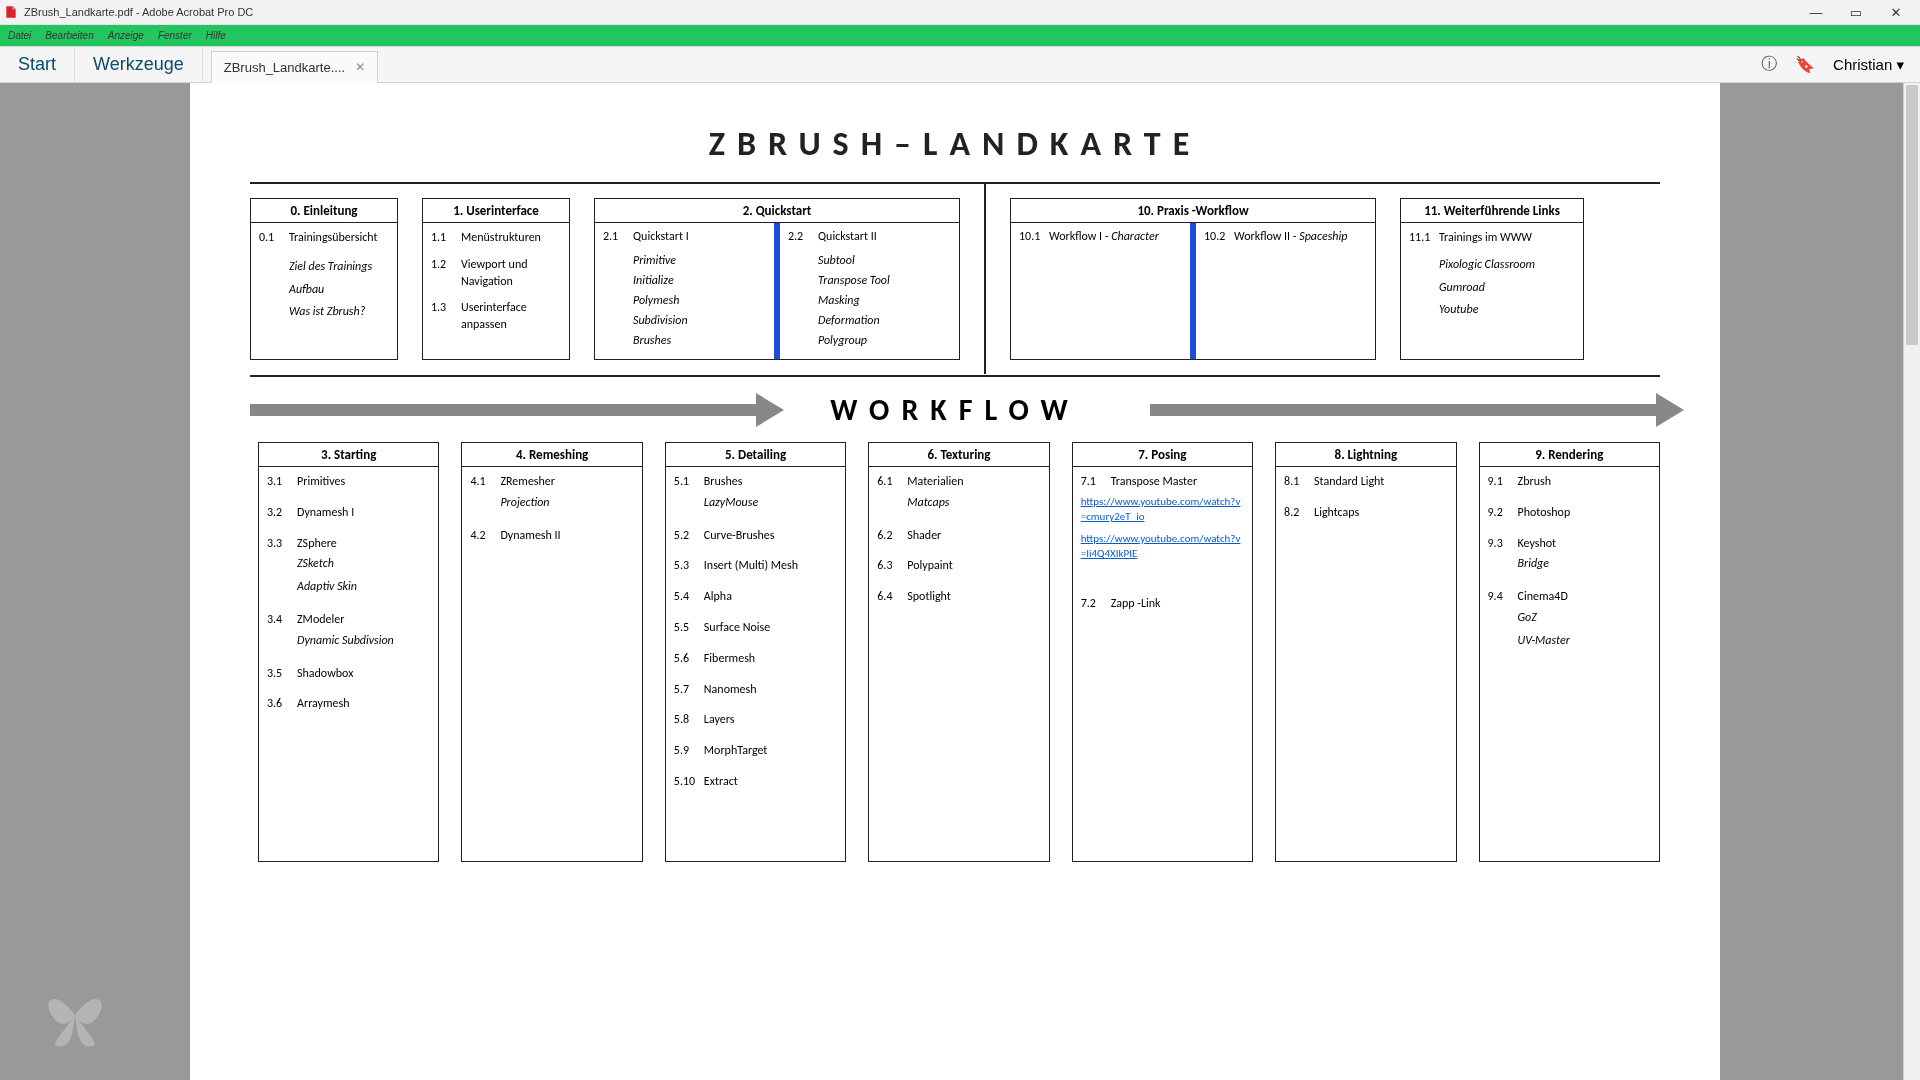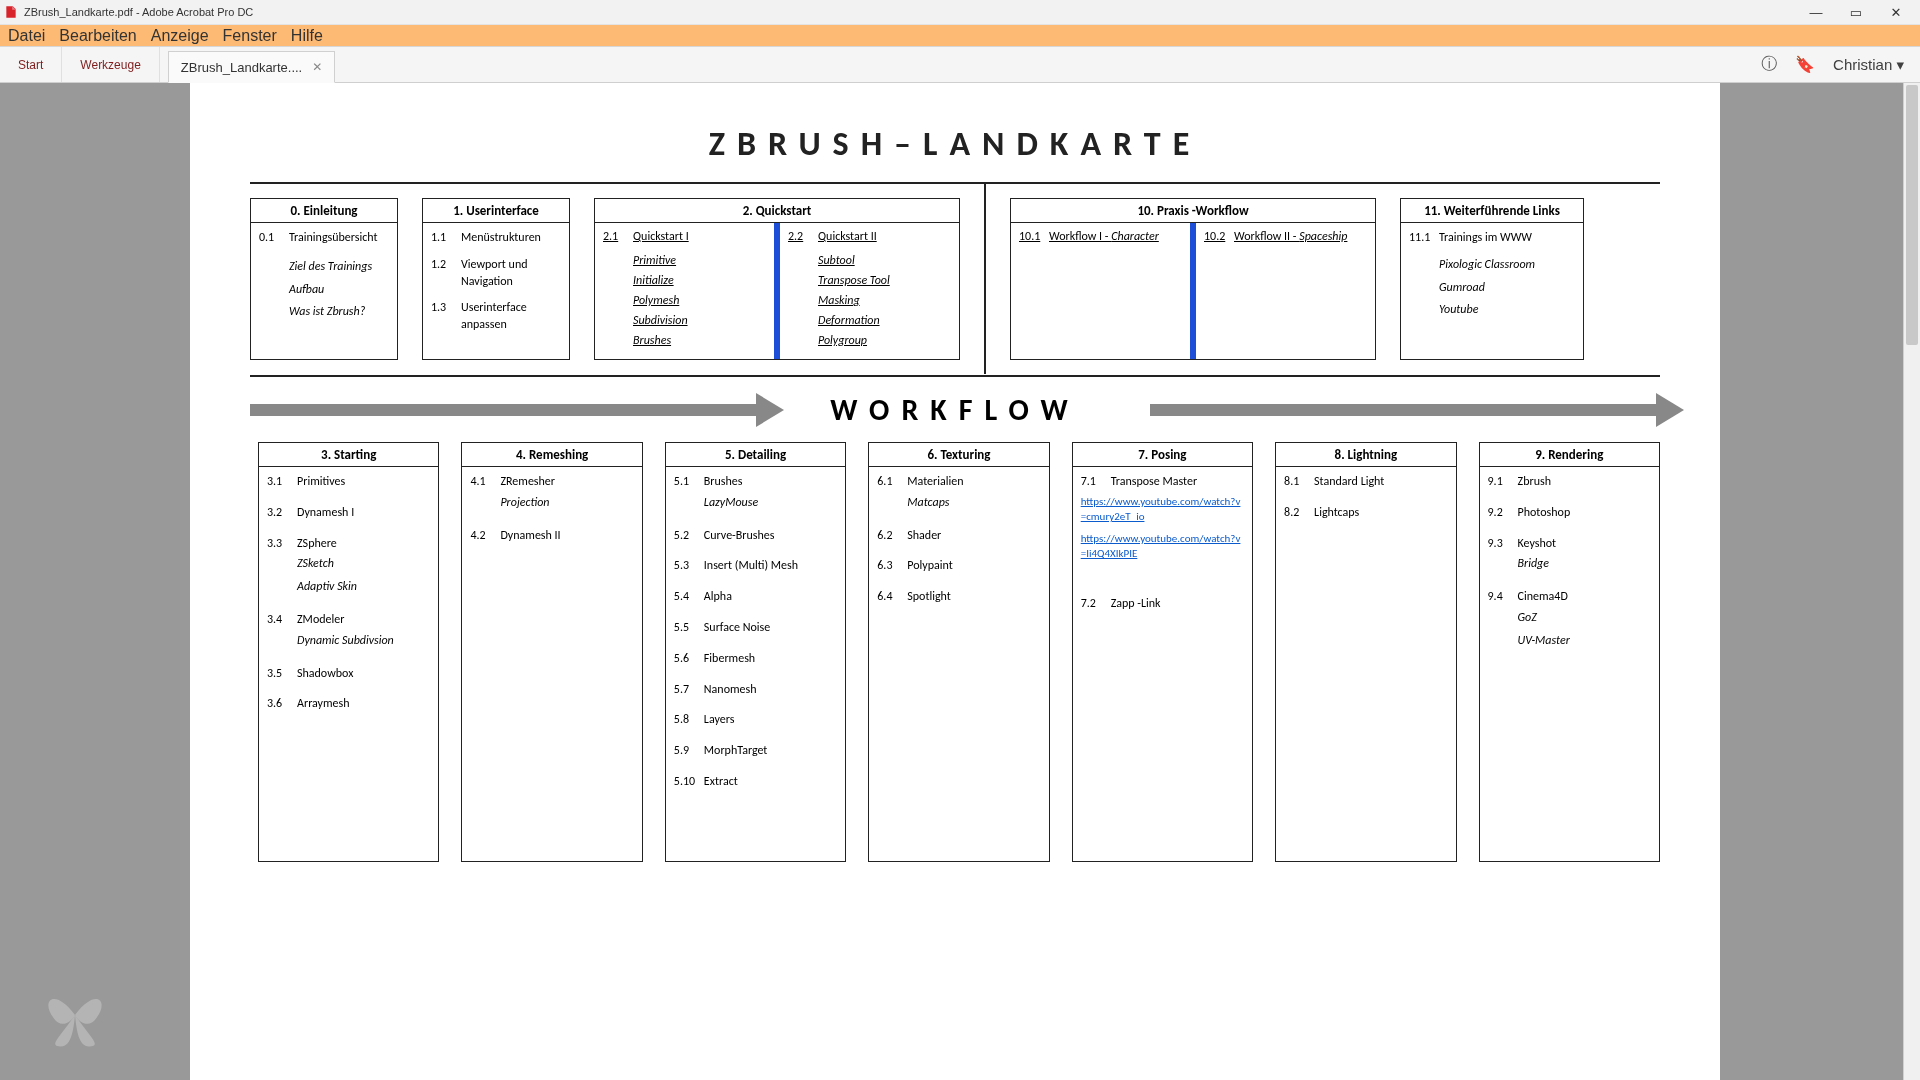--- a/index.html
+++ b/index.html
@@ -37,14 +37,15 @@
 
 .menubar {
   height: 22px;
-  background: #fdba74;
+  background: #22c55e;
   display: flex;
   align-items: center;
   padding-left: 8px;
   gap: 14px;
-  font-size: 16px;
+  font-size: 10px;
   color: #333;
   border-bottom: 1px solid #d6d6d6;
+  font-style: italic;
 }
 .menubar span { cursor: default; }
 

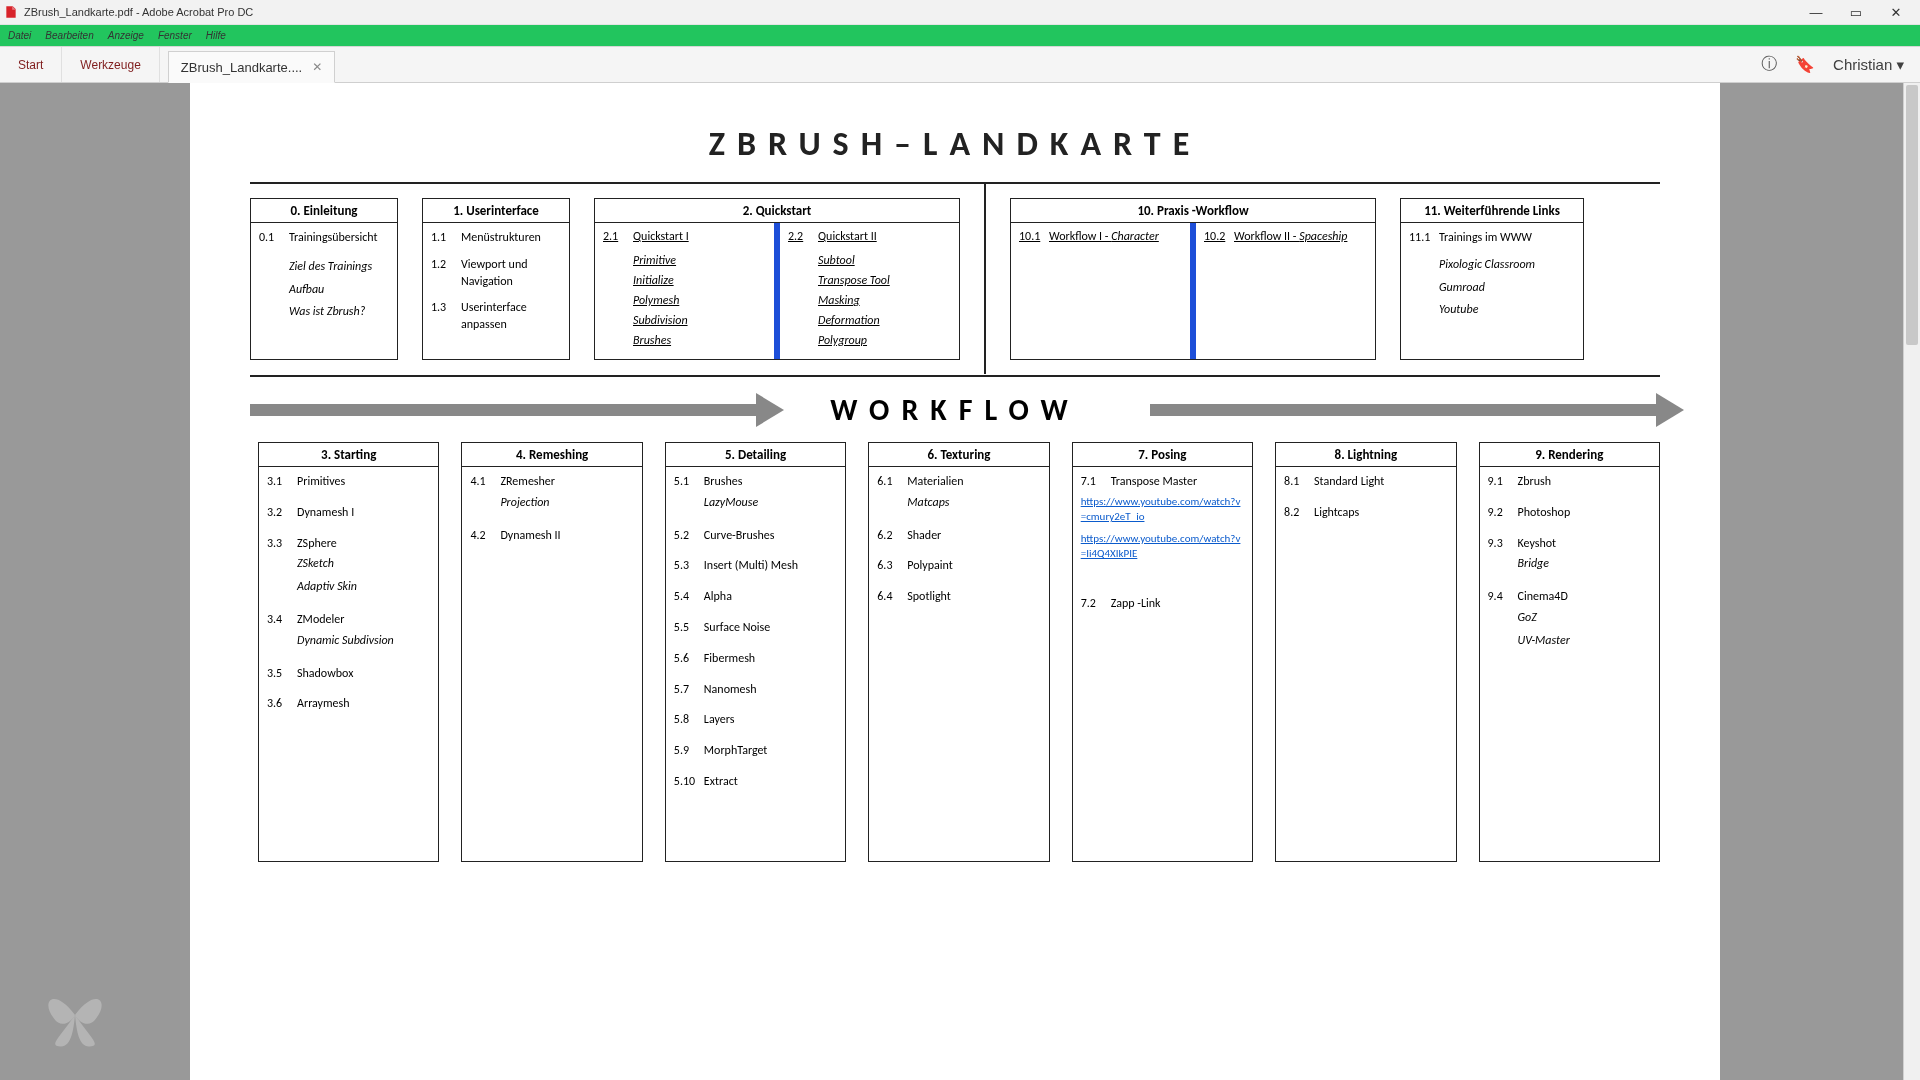--- a/index.html
+++ b/index.html
@@ -60,8 +60,8 @@
 .toolbar .left-btn {
   padding: 0 18px;
   display: flex; align-items: center;
-  font-size: 12px;
-  color: #7f1d1d;
+  font-size: 18px;
+  color: #0c4a6e;
   border-right: 1px solid #e0e0e0;
 }
 .toolbar .tab {

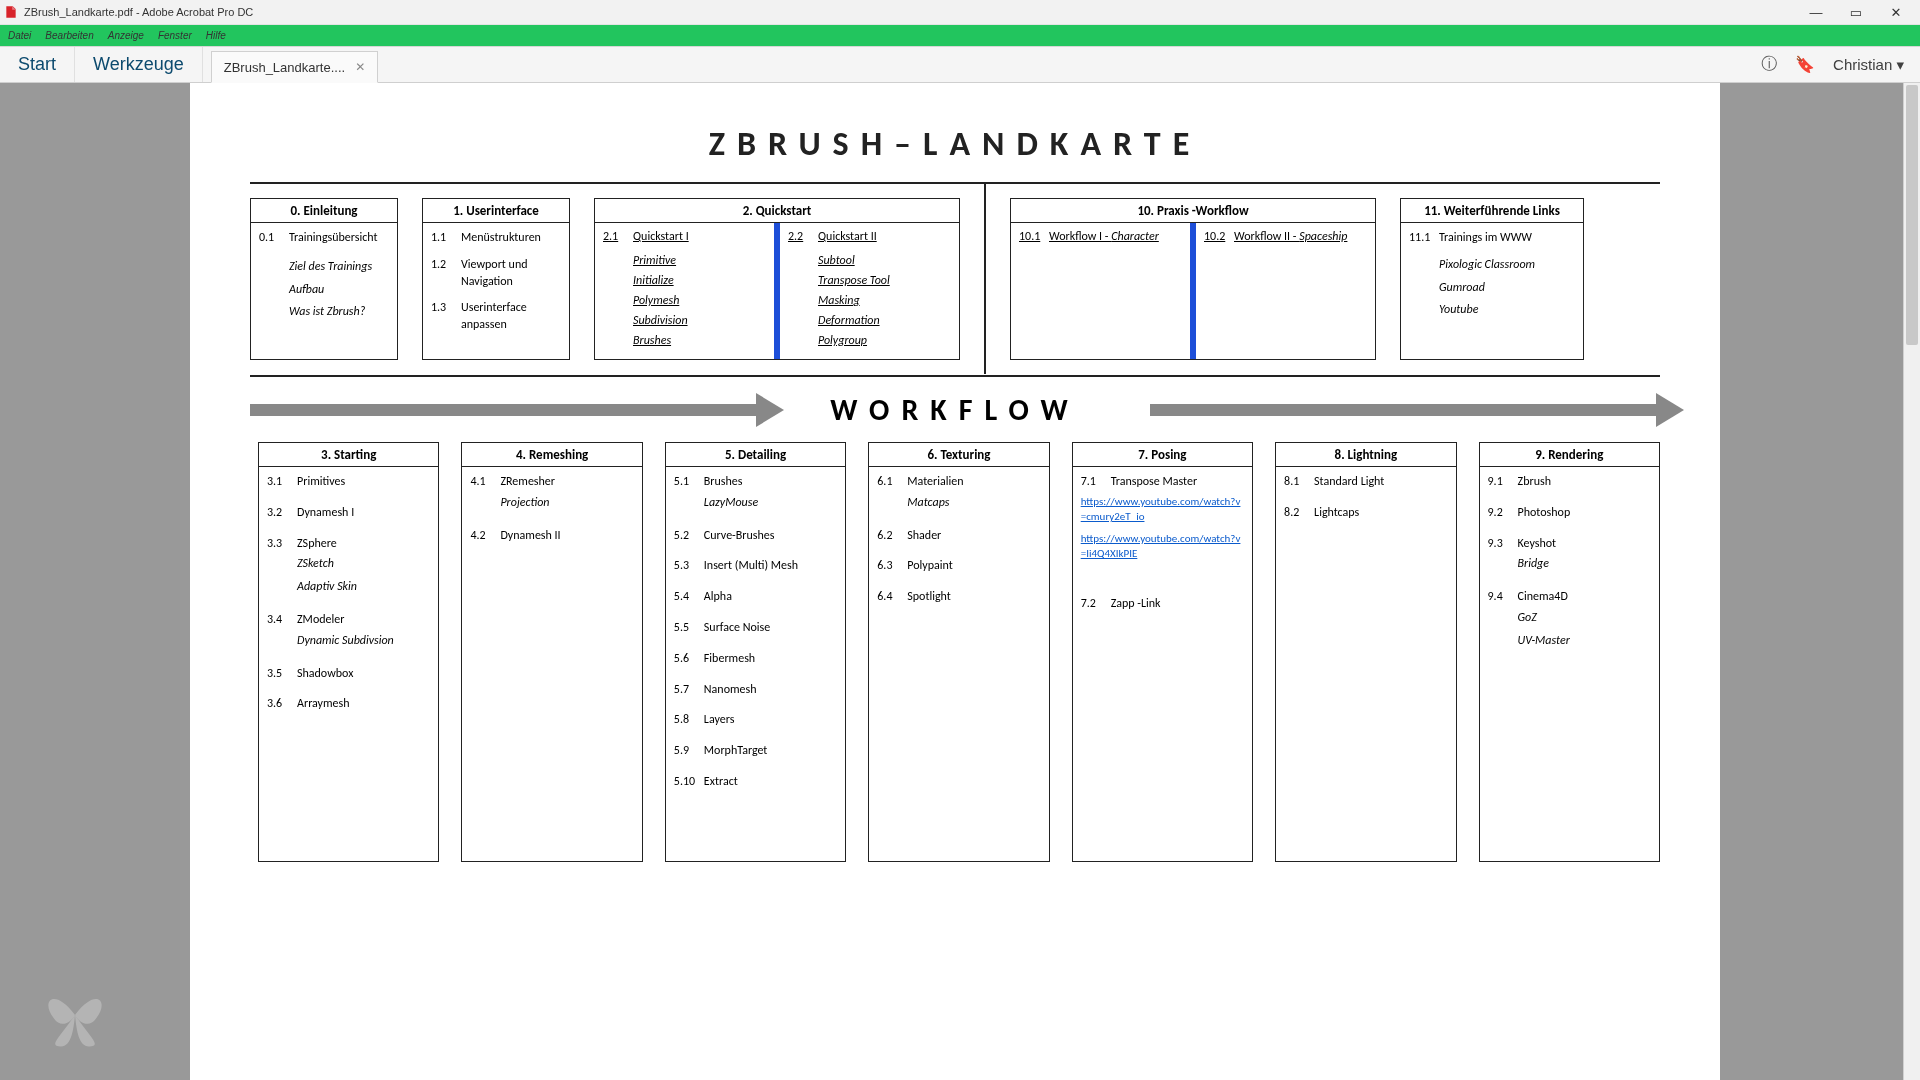--- a/index.html
+++ b/index.html
@@ -84,7 +84,7 @@
   margin-left: auto; display: flex; align-items: center; gap: 18px; padding-right: 16px;
   color: #555; font-size: 16px;
 }
-.toolbar .username { font-size: 15px; color: #404040; }
+.toolbar .username { font-size: 15px; color: #000000; }
 
 
 .viewport {

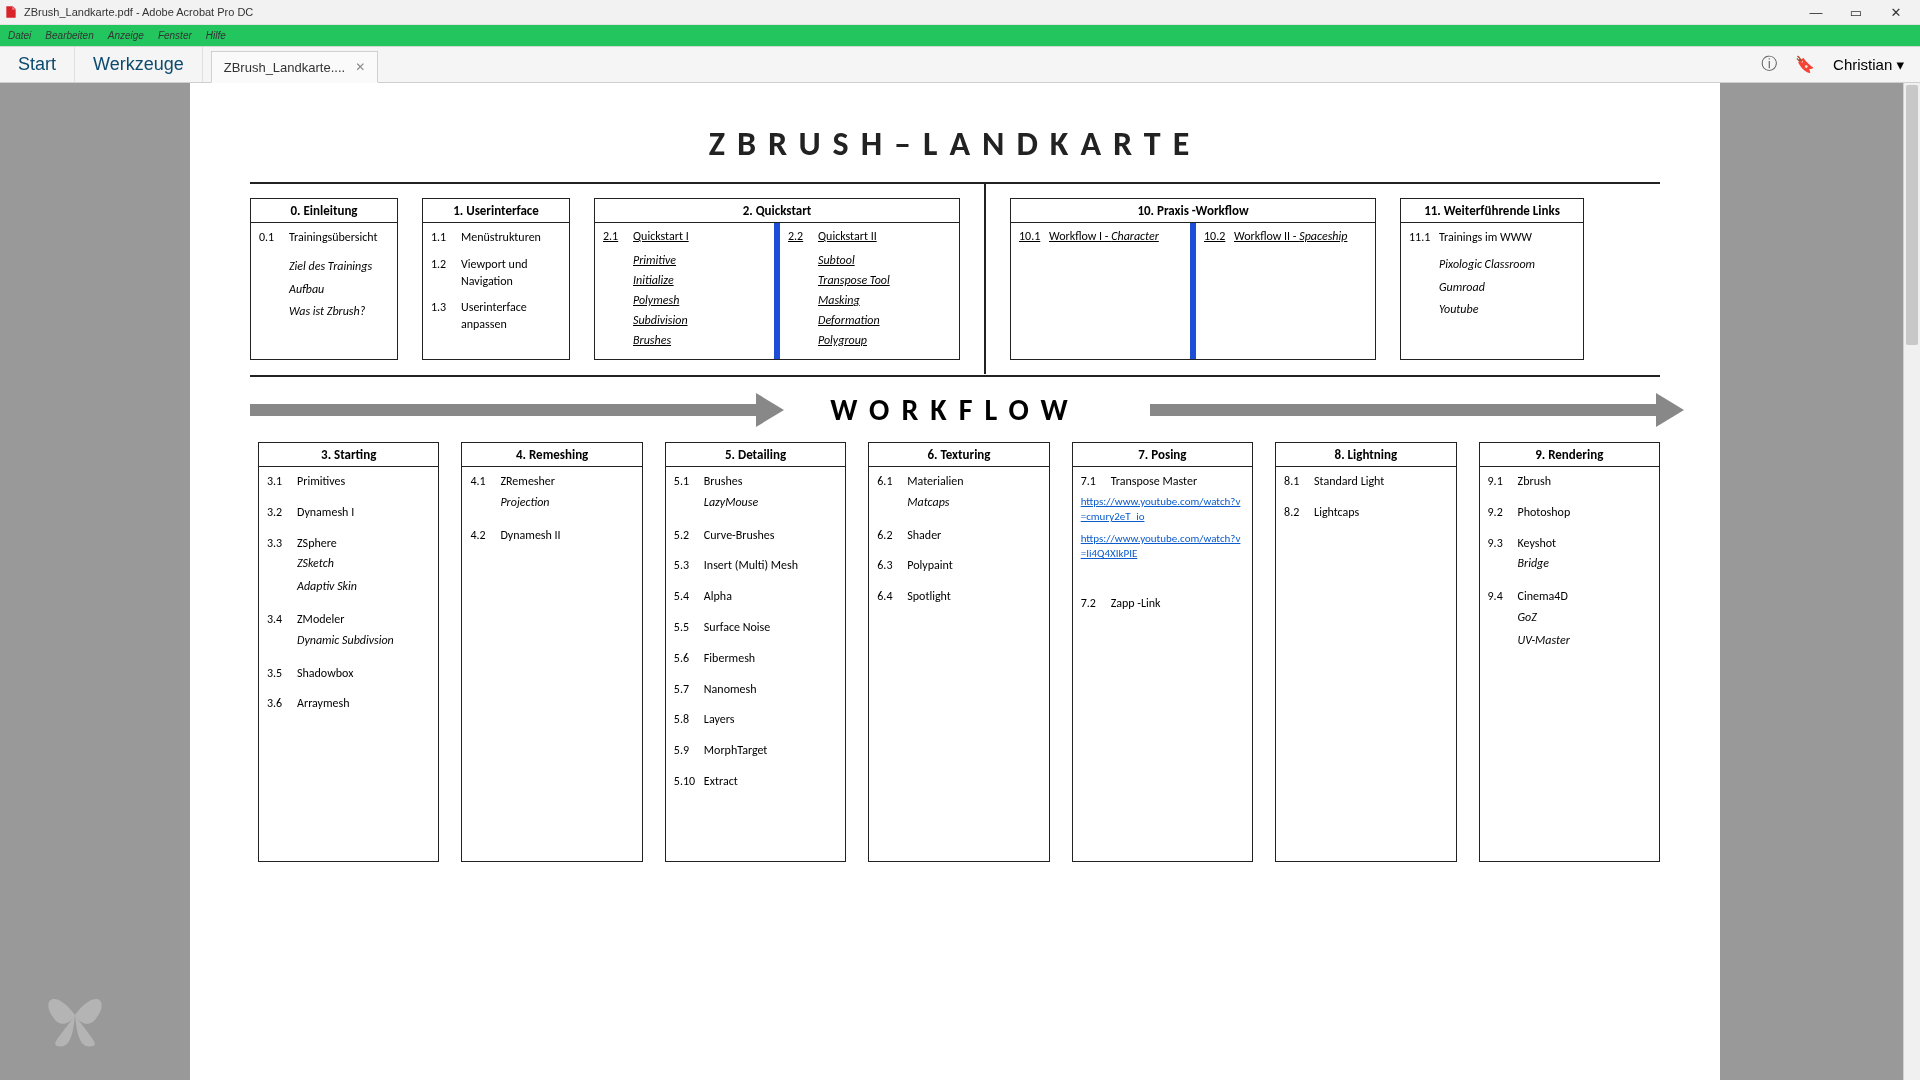--- a/index.html
+++ b/index.html
@@ -161,7 +161,7 @@
   flex: 1;
 }
 .card-body-cols { display: flex; }
-.card-body-cols > div { flex: 1; padding: 6px 8px; text-decoration: underline; }
+.card-body-cols > div { flex: 1; padding: 6px 8px; }
 .card-body-cols > div + div { border-left: 6px solid #1d4ed8; }
 
 .row { display: flex; margin-bottom: 4px; }

